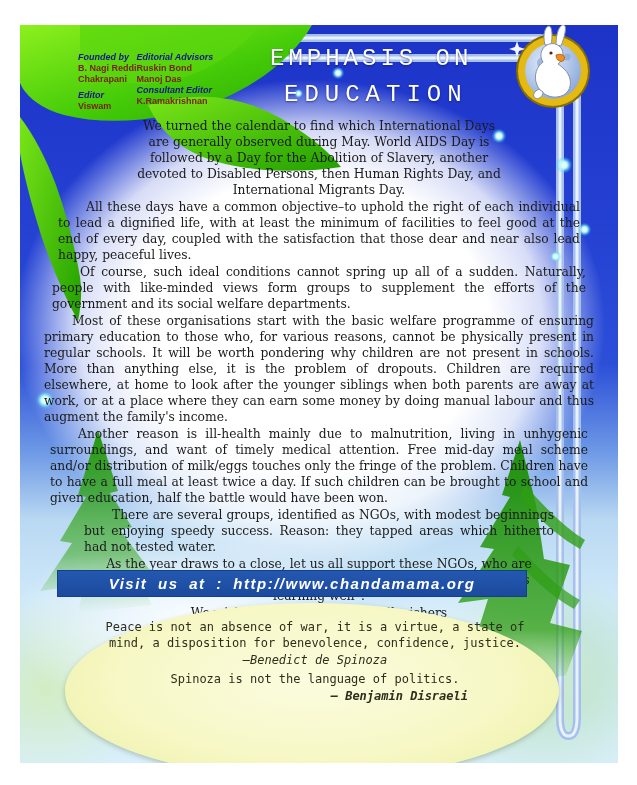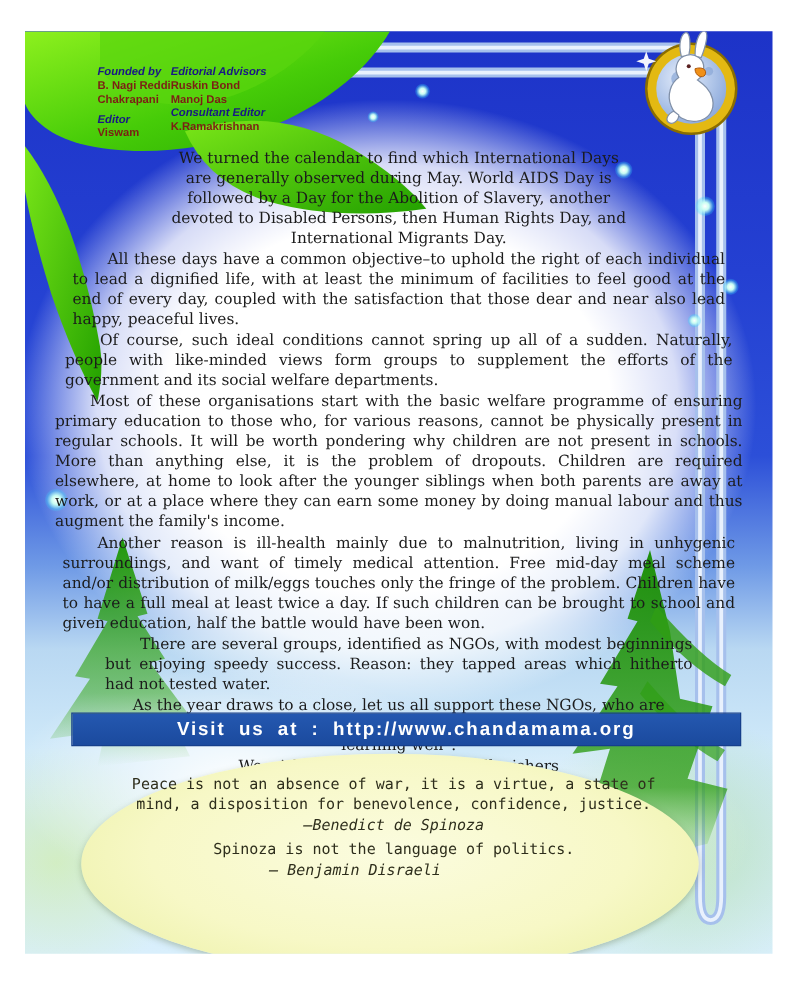--- a/index.html
+++ b/index.html
@@ -165,6 +165,10 @@
       </div>
     </div>
 
+    <div class="title">
+      <div class="t1">EMPHASIS ON</div>
+      <div class="t2">EDUCATION</div>
+    </div>
 
     <div class="article">
       <p class="p1">We turned the calendar to find which International Days are generally observed during May. World AIDS Day is followed by a Day for the Abolition of Slavery, another devoted to Disabled Persons, then Human Rights Day, and International Migrants Day.</p>

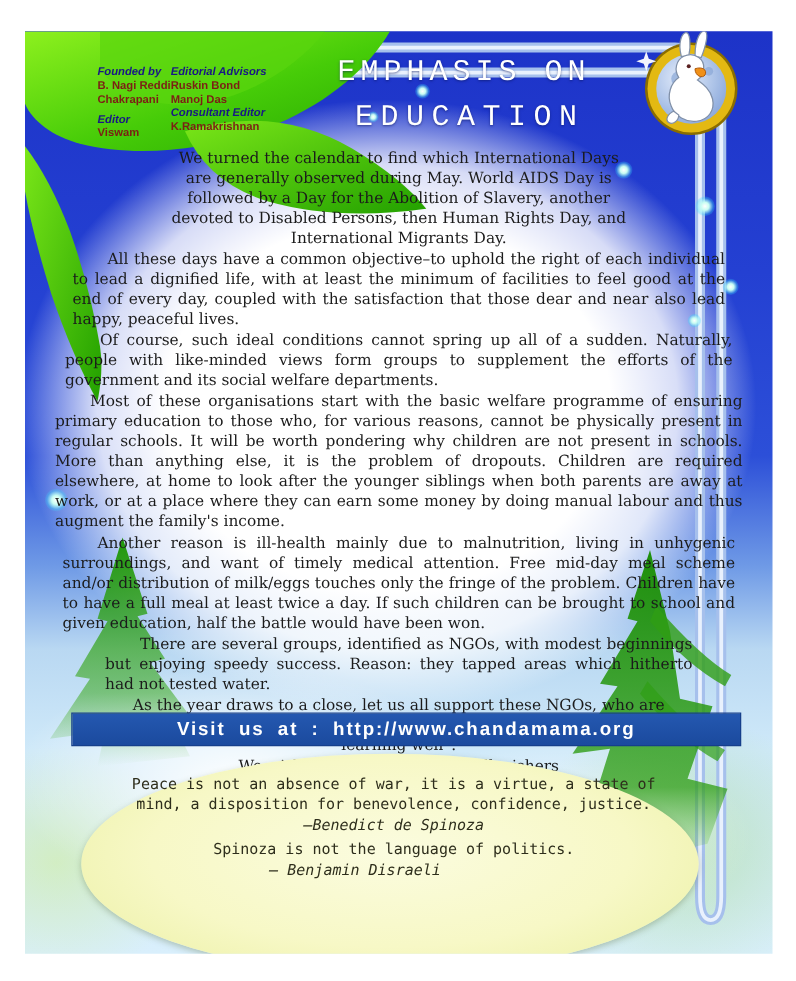--- a/index.html
+++ b/index.html
@@ -49,9 +49,9 @@
     font-family:"Liberation Sans", sans-serif; font-weight:bold; font-size:21px;
     letter-spacing:3px; word-spacing:10px; text-shadow:0 1px 0 rgba(255,255,255,0.7); }
 
-  .banner { position:absolute; left:37px; top:545px; width:536px; height:27px;
+  .banner { position:absolute; left:37px; top:545px; width:470px; height:27px;
     background:linear-gradient(#2458b0, #1b4a9e); border:1px solid #163f8b;
-    display:flex; align-items:center; justify-content:center; cursor:pointer; }
+    display:flex; align-items:center; justify-content:center; cursor:pointer;font-style:italic; }
   .banner span { color:#ffffff; font-weight:bold; font-size:15px; letter-spacing:1.5px; word-spacing:5px; }
 
   .quote-oval { position:absolute; left:45px; top:578px; width:494px; height:176px; border-radius:50%;

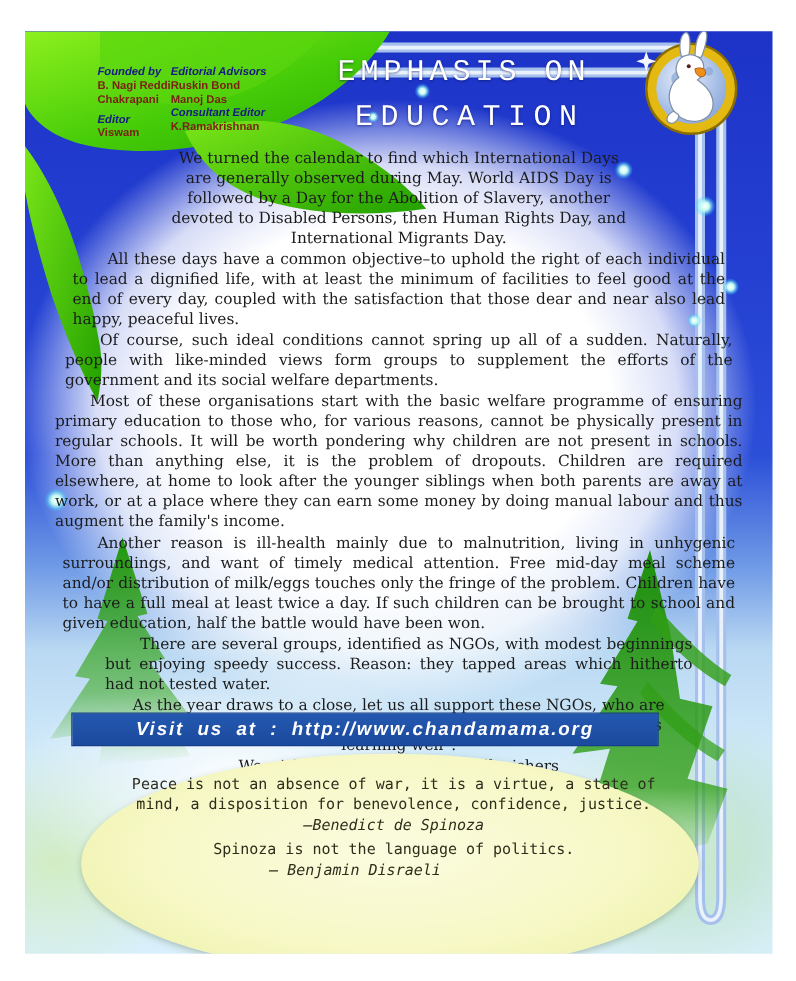--- a/index.html
+++ b/index.html
@@ -61,7 +61,7 @@
   .quotes { position:absolute; left:80px; top:592px; width:430px; text-align:center;
     font-family:"DejaVu Sans Mono", monospace; font-size:12px; line-height:16px; color:#2e2e1c; }
   .quotes .attr { text-align:center; font-style:italic; margin:1px 0 3px 0; }
-  .quotes .attr2 { text-align:center; padding-right:62px; font-style:italic; margin-top:1px; }
+  .quotes .attr2 { text-align:right; padding-right:62px; font-style:italic; margin-top:1px;font-weight:bold; }
   .quotes .q { margin-top:2px; }
 </style>
 </head>

